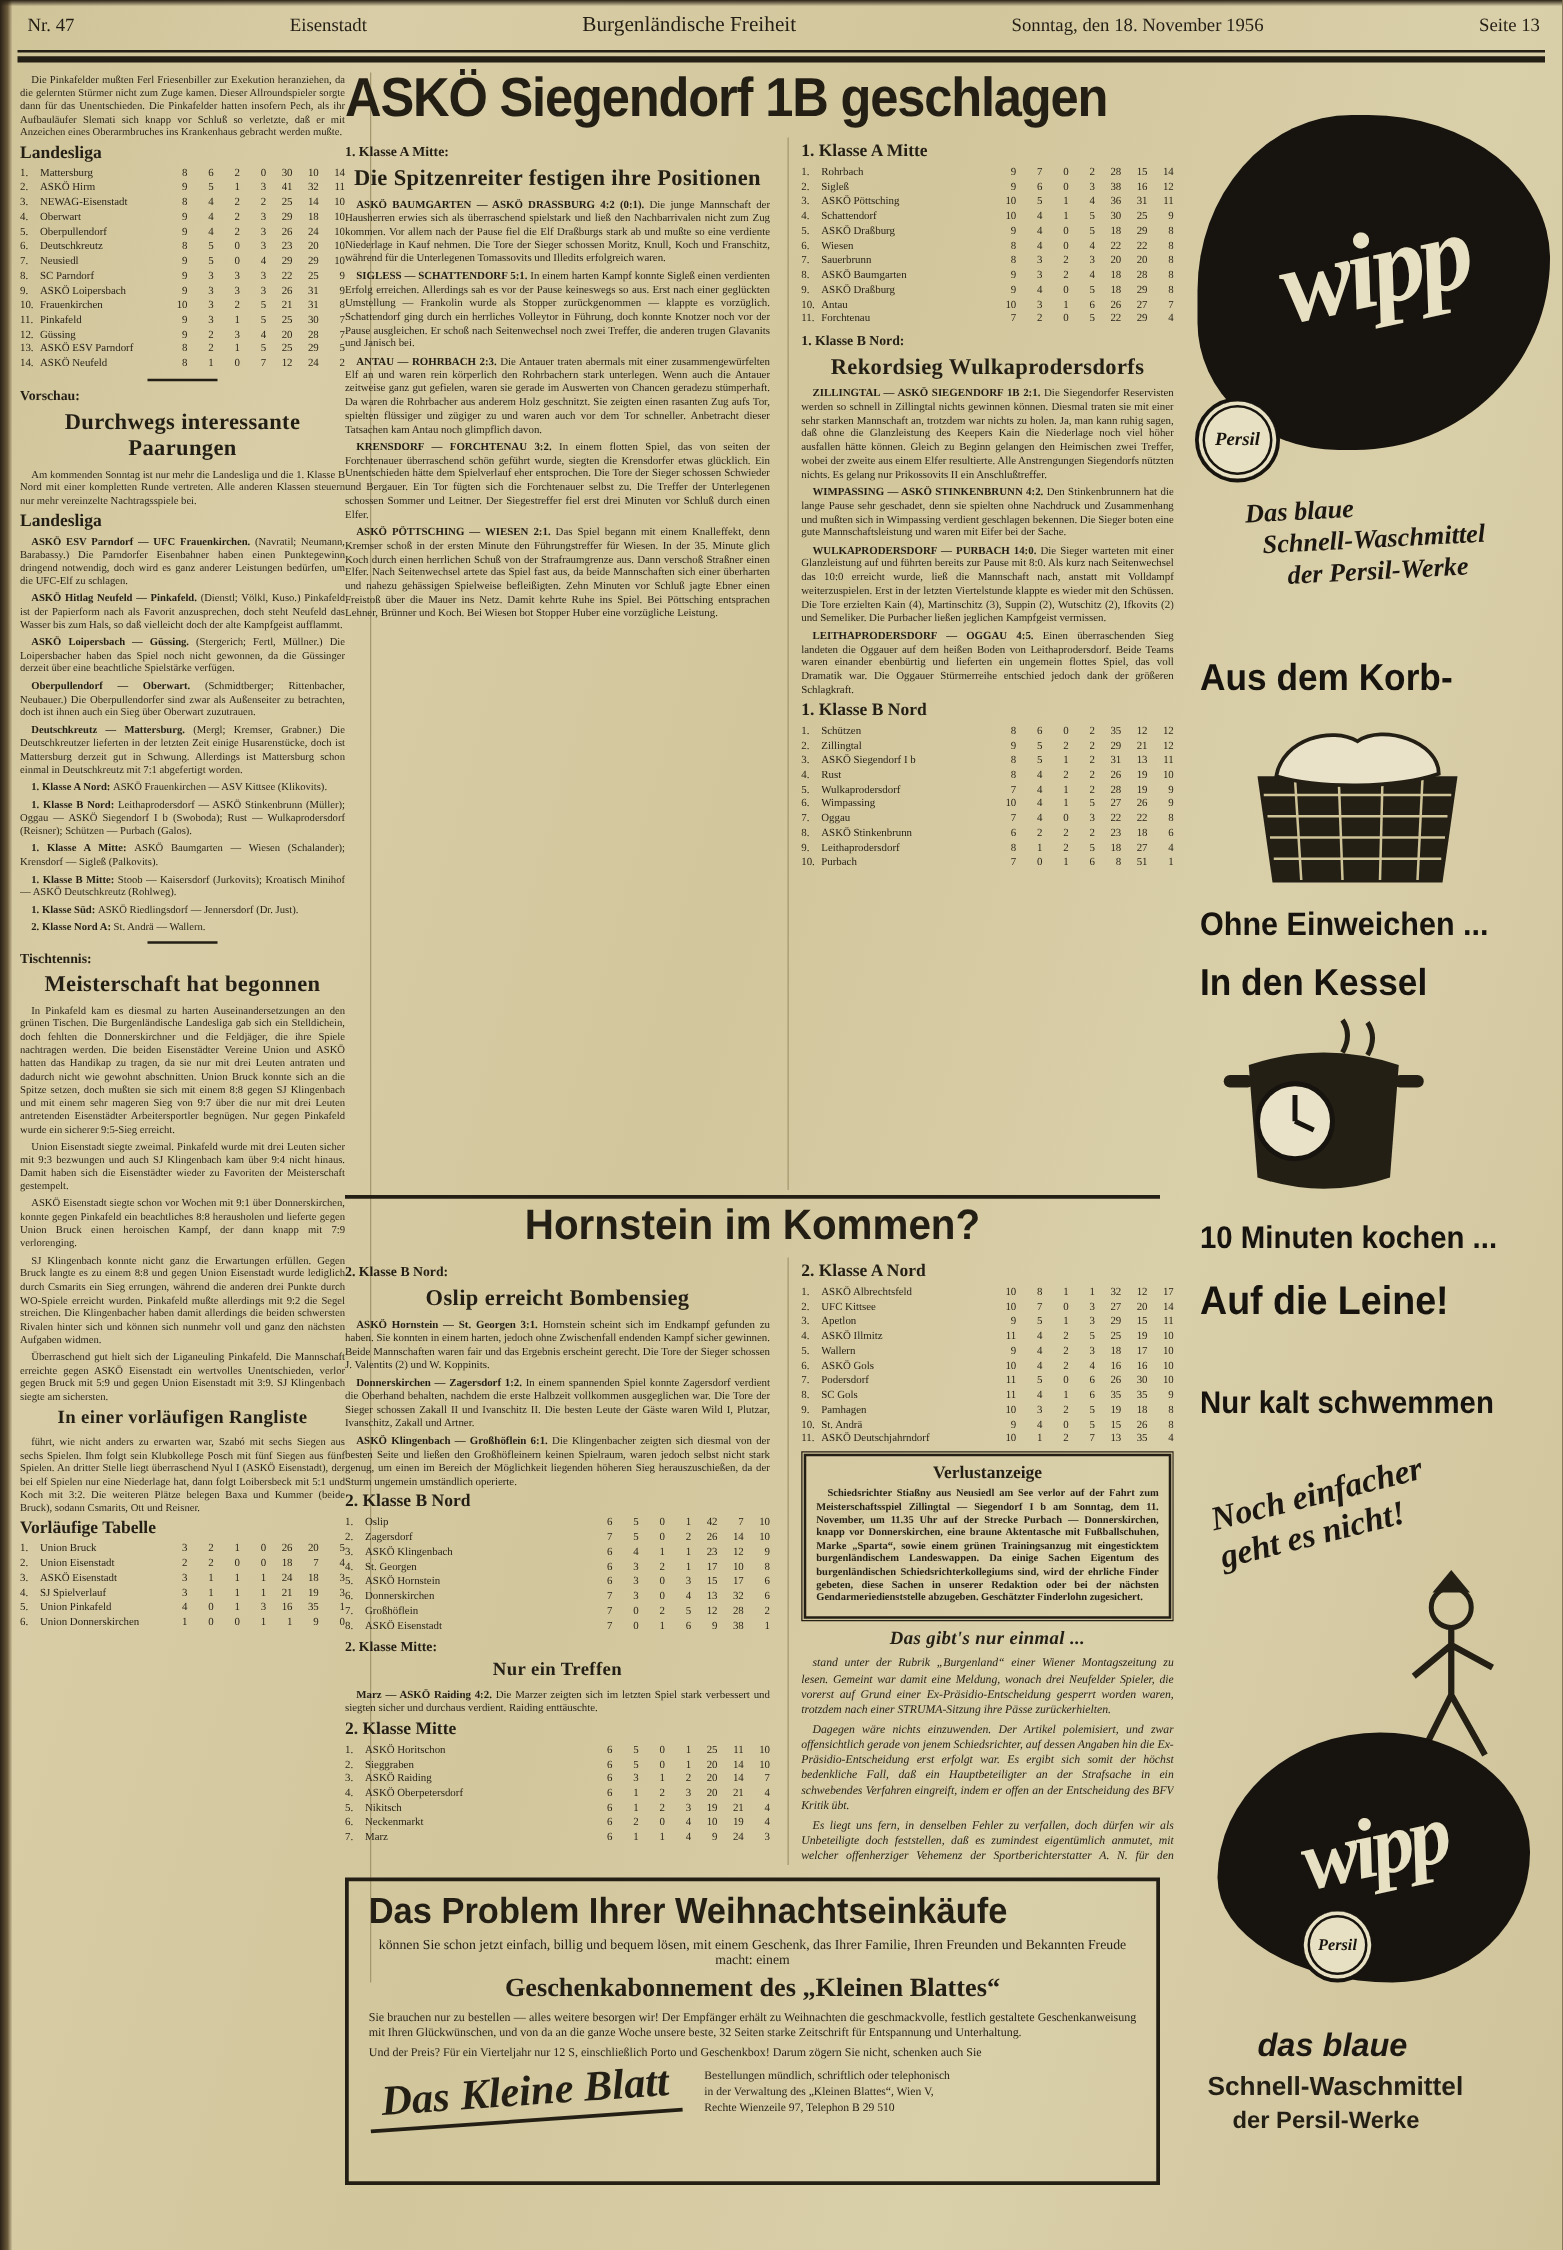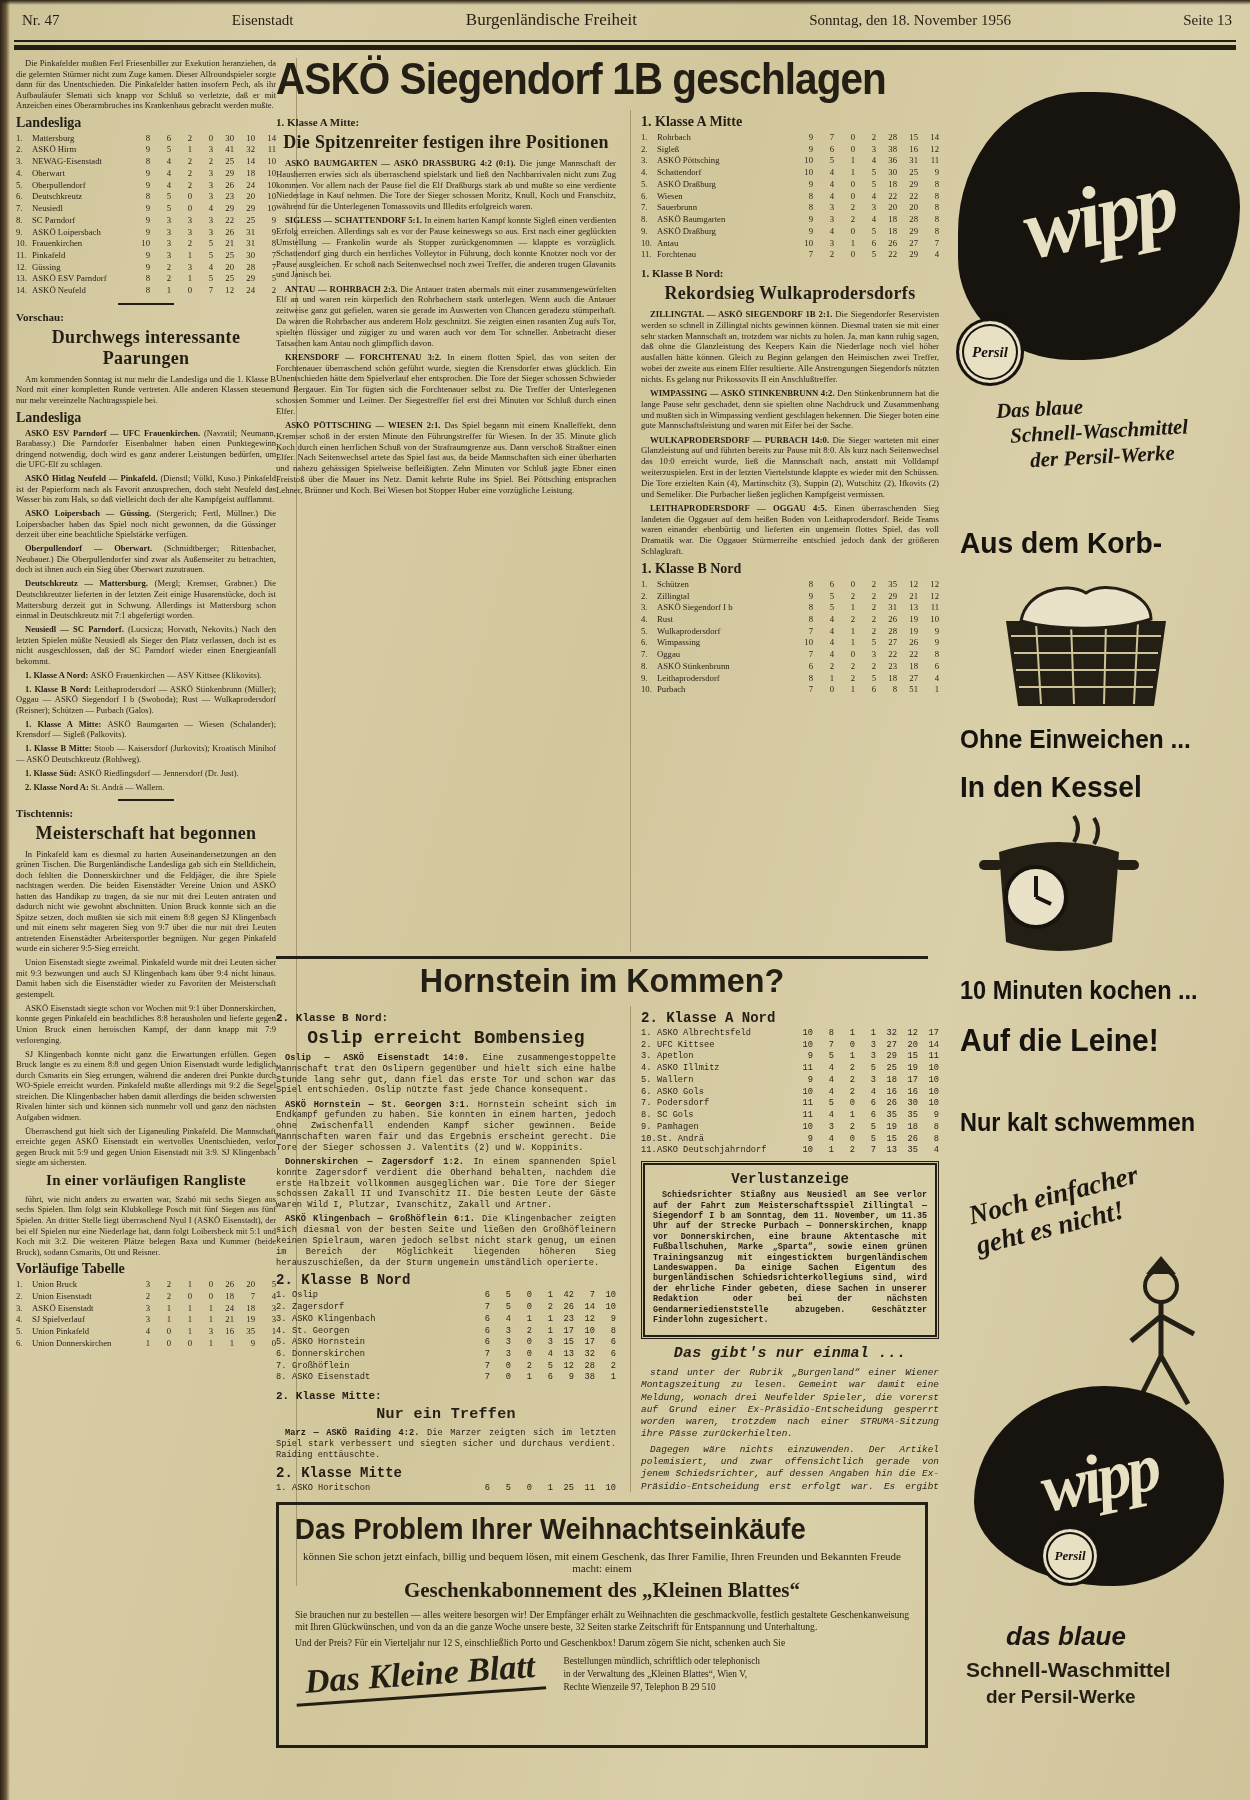--- a/index.html
+++ b/index.html
@@ -260,7 +260,6 @@
         <p class="para"><b>ASKÖ Loipersbach — Güssing. </b>(Stergerich; Fertl, Müllner.) Die Loipersbacher haben das Spiel noch nicht gewonnen, da die Güssinger derzeit über eine beachtliche Spielstärke verfügen.</p>
         <p class="para"><b>Oberpullendorf — Oberwart. </b>(Schmidtberger; Rittenbacher, Neubauer.) Die Oberpullendorfer sind zwar als Außenseiter zu betrachten, doch ist ihnen auch ein Sieg über Oberwart zuzutrauen.</p>
         <p class="para"><b>Deutschkreutz — Mattersburg. </b>(Mergl; Kremser, Grabner.) Die Deutschkreutzer lieferten in der letzten Zeit einige Husarenstücke, doch ist Mattersburg derzeit gut in Schwung. Allerdings ist Mattersburg schon einmal in Deutschkreutz mit 7:1 abgefertigt worden.</p>
-        <p class="para"><b>Neusiedl — SC Parndorf. </b>(Lucsicza; Horvath, Nekovits.) Nach den letzten Spielen müßte Neusiedl als Sieger den Platz verlassen, doch ist es nicht ausgeschlossen, daß der SC Parndorf wieder einen Energieanfall bekommt.</p>
         <p class="para"><b>1. Klasse A Nord: </b>ASKÖ Frauenkirchen — ASV Kittsee (Klikovits).</p>
         <p class="para"><b>1. Klasse B Nord: </b>Leithaprodersdorf — ASKÖ Stinkenbrunn (Müller); Oggau — ASKÖ Siegendorf I b (Swoboda); Rust — Wulkaprodersdorf (Reisner); Schützen — Purbach (Galos).</p>
         <p class="para"><b>1. Klasse A Mitte: </b>ASKÖ Baumgarten — Wiesen (Schalander); Krensdorf — Sigleß (Palkovits).</p>

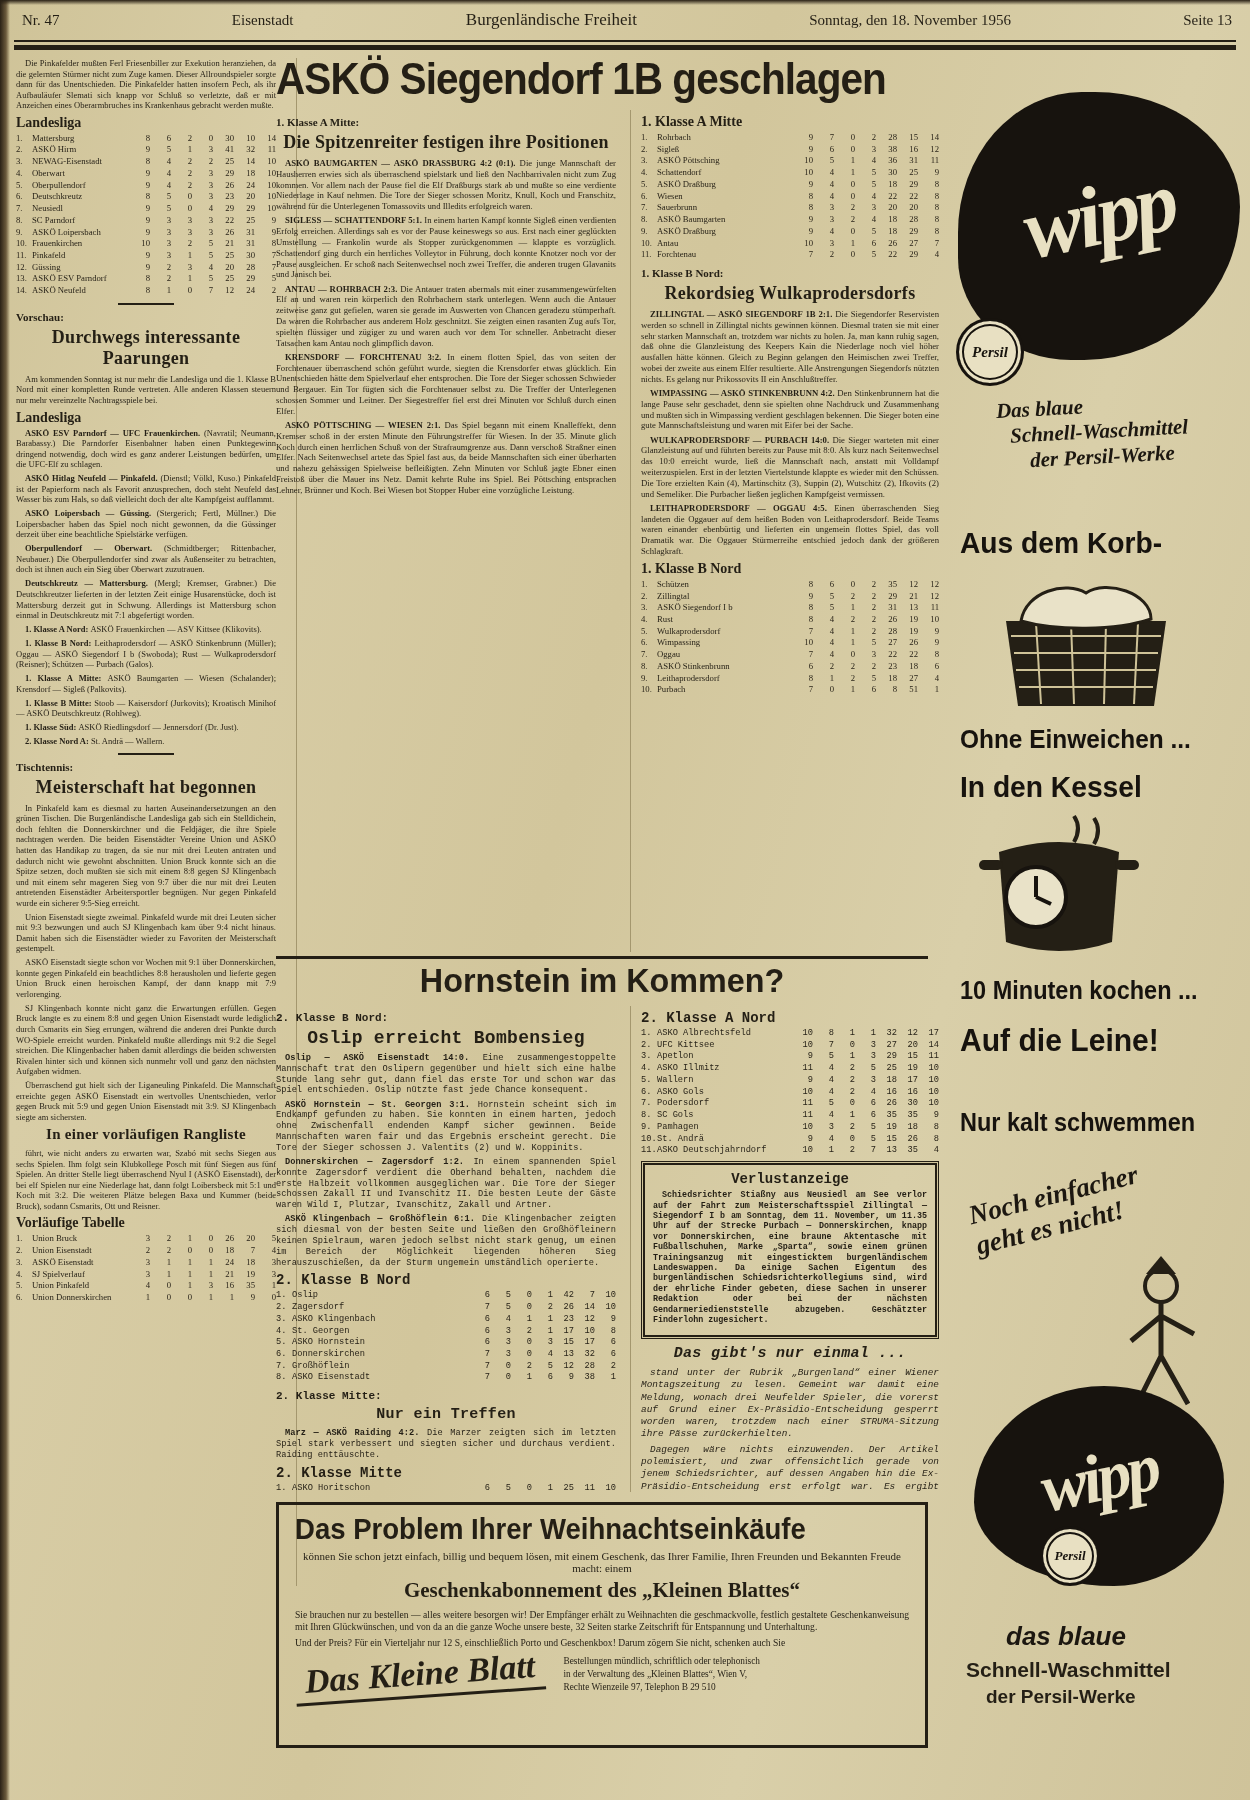--- a/index.html
+++ b/index.html
@@ -41,7 +41,7 @@
   .colA{width:340px;flex:none;overflow:hidden;}
   .colB{width:298px;flex:none;overflow:hidden;border-left:1px solid #a4976e;padding-left:10px;}
   .row1{height:842px;}
-  .row2{height:486px;font-family:Liberation Mono, monospace;}
+  .row2{height:486px;}
   
   .vbox{border:2px solid #241f15;box-shadow:0 0 0 1px #d2c69c,0 0 0 2px #241f15;margin:6px 2px 8px;padding:6px 8px;}
   .vbox .vtitle{font-weight:bold;font-size:14px;text-align:center;margin-bottom:3px;}

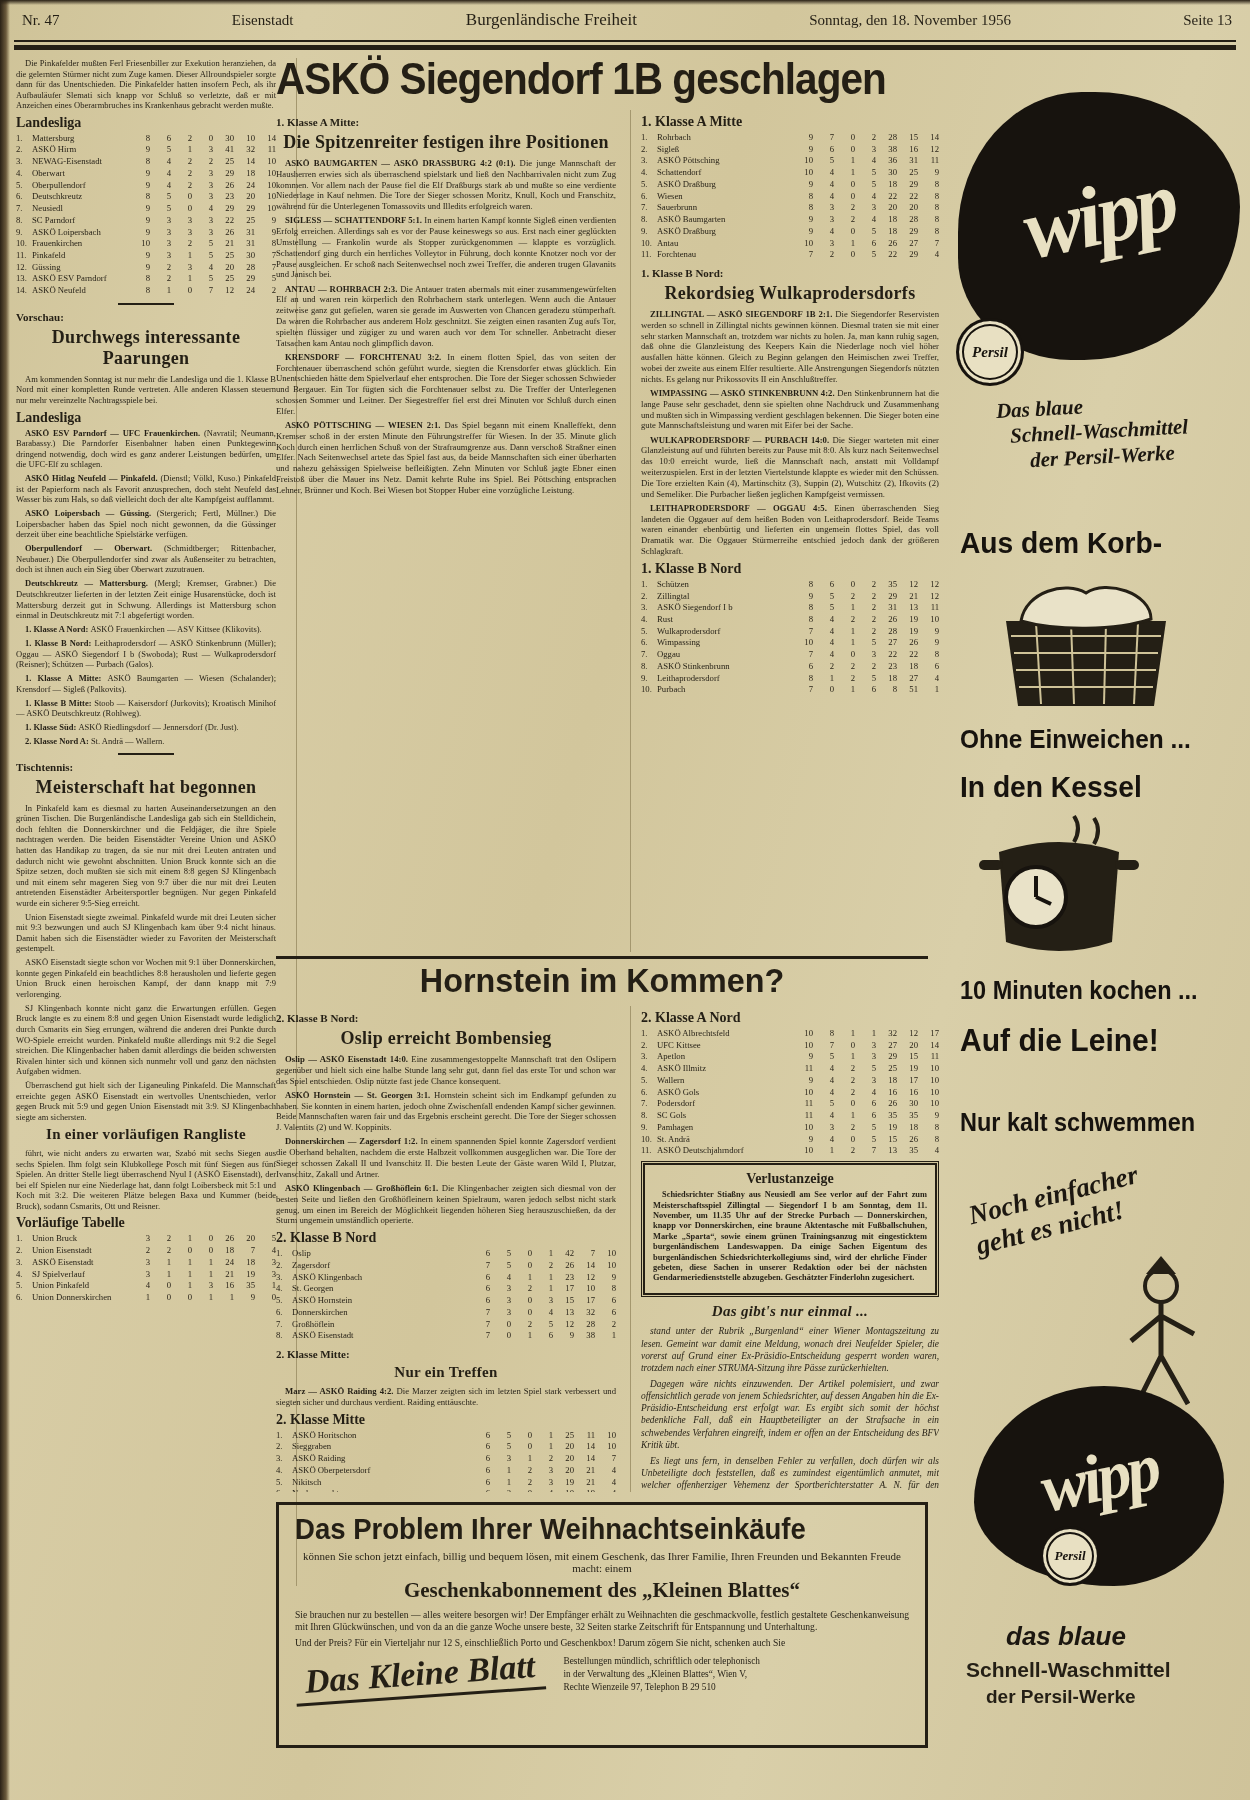--- a/index.html
+++ b/index.html
@@ -624,7 +624,6 @@
         <div class="kicker">2. Klasse B Nord:</div>
         <div class="h3">Oslip erreicht Bombensieg</div>
         <div>
-            <p class="para"><b>Oslip — ASKÖ Eisenstadt 14:0. </b>Eine zusammengestoppelte Mannschaft trat den Oslipern gegenüber und hielt sich eine halbe Stunde lang sehr gut, dann fiel das erste Tor und schon war das Spiel entschieden. Oslip nützte fast jede Chance konsequent.</p>
             <p class="para"><b>ASKÖ Hornstein — St. Georgen 3:1. </b>Hornstein scheint sich im Endkampf gefunden zu haben. Sie konnten in einem harten, jedoch ohne Zwischenfall endenden Kampf sicher gewinnen. Beide Mannschaften waren fair und das Ergebnis erscheint gerecht. Die Tore der Sieger schossen J. Valentits (2) und W. Koppinits.</p>
             <p class="para"><b>Donnerskirchen — Zagersdorf 1:2. </b>In einem spannenden Spiel konnte Zagersdorf verdient die Oberhand behalten, nachdem die erste Halbzeit vollkommen ausgeglichen war. Die Tore der Sieger schossen Zakall II und Ivanschitz II. Die besten Leute der Gäste waren Wild I, Plutzar, Ivanschitz, Zakall und Artner.</p>
             <p class="para"><b>ASKÖ Klingenbach — Großhöflein 6:1. </b>Die Klingenbacher zeigten sich diesmal von der besten Seite und ließen den Großhöfleinern keinen Spielraum, waren jedoch selbst nicht stark genug, um einen im Bereich der Möglichkeit liegenden höheren Sieg herauszuschießen, da der Sturm ungemein umständlich operierte.</p>

